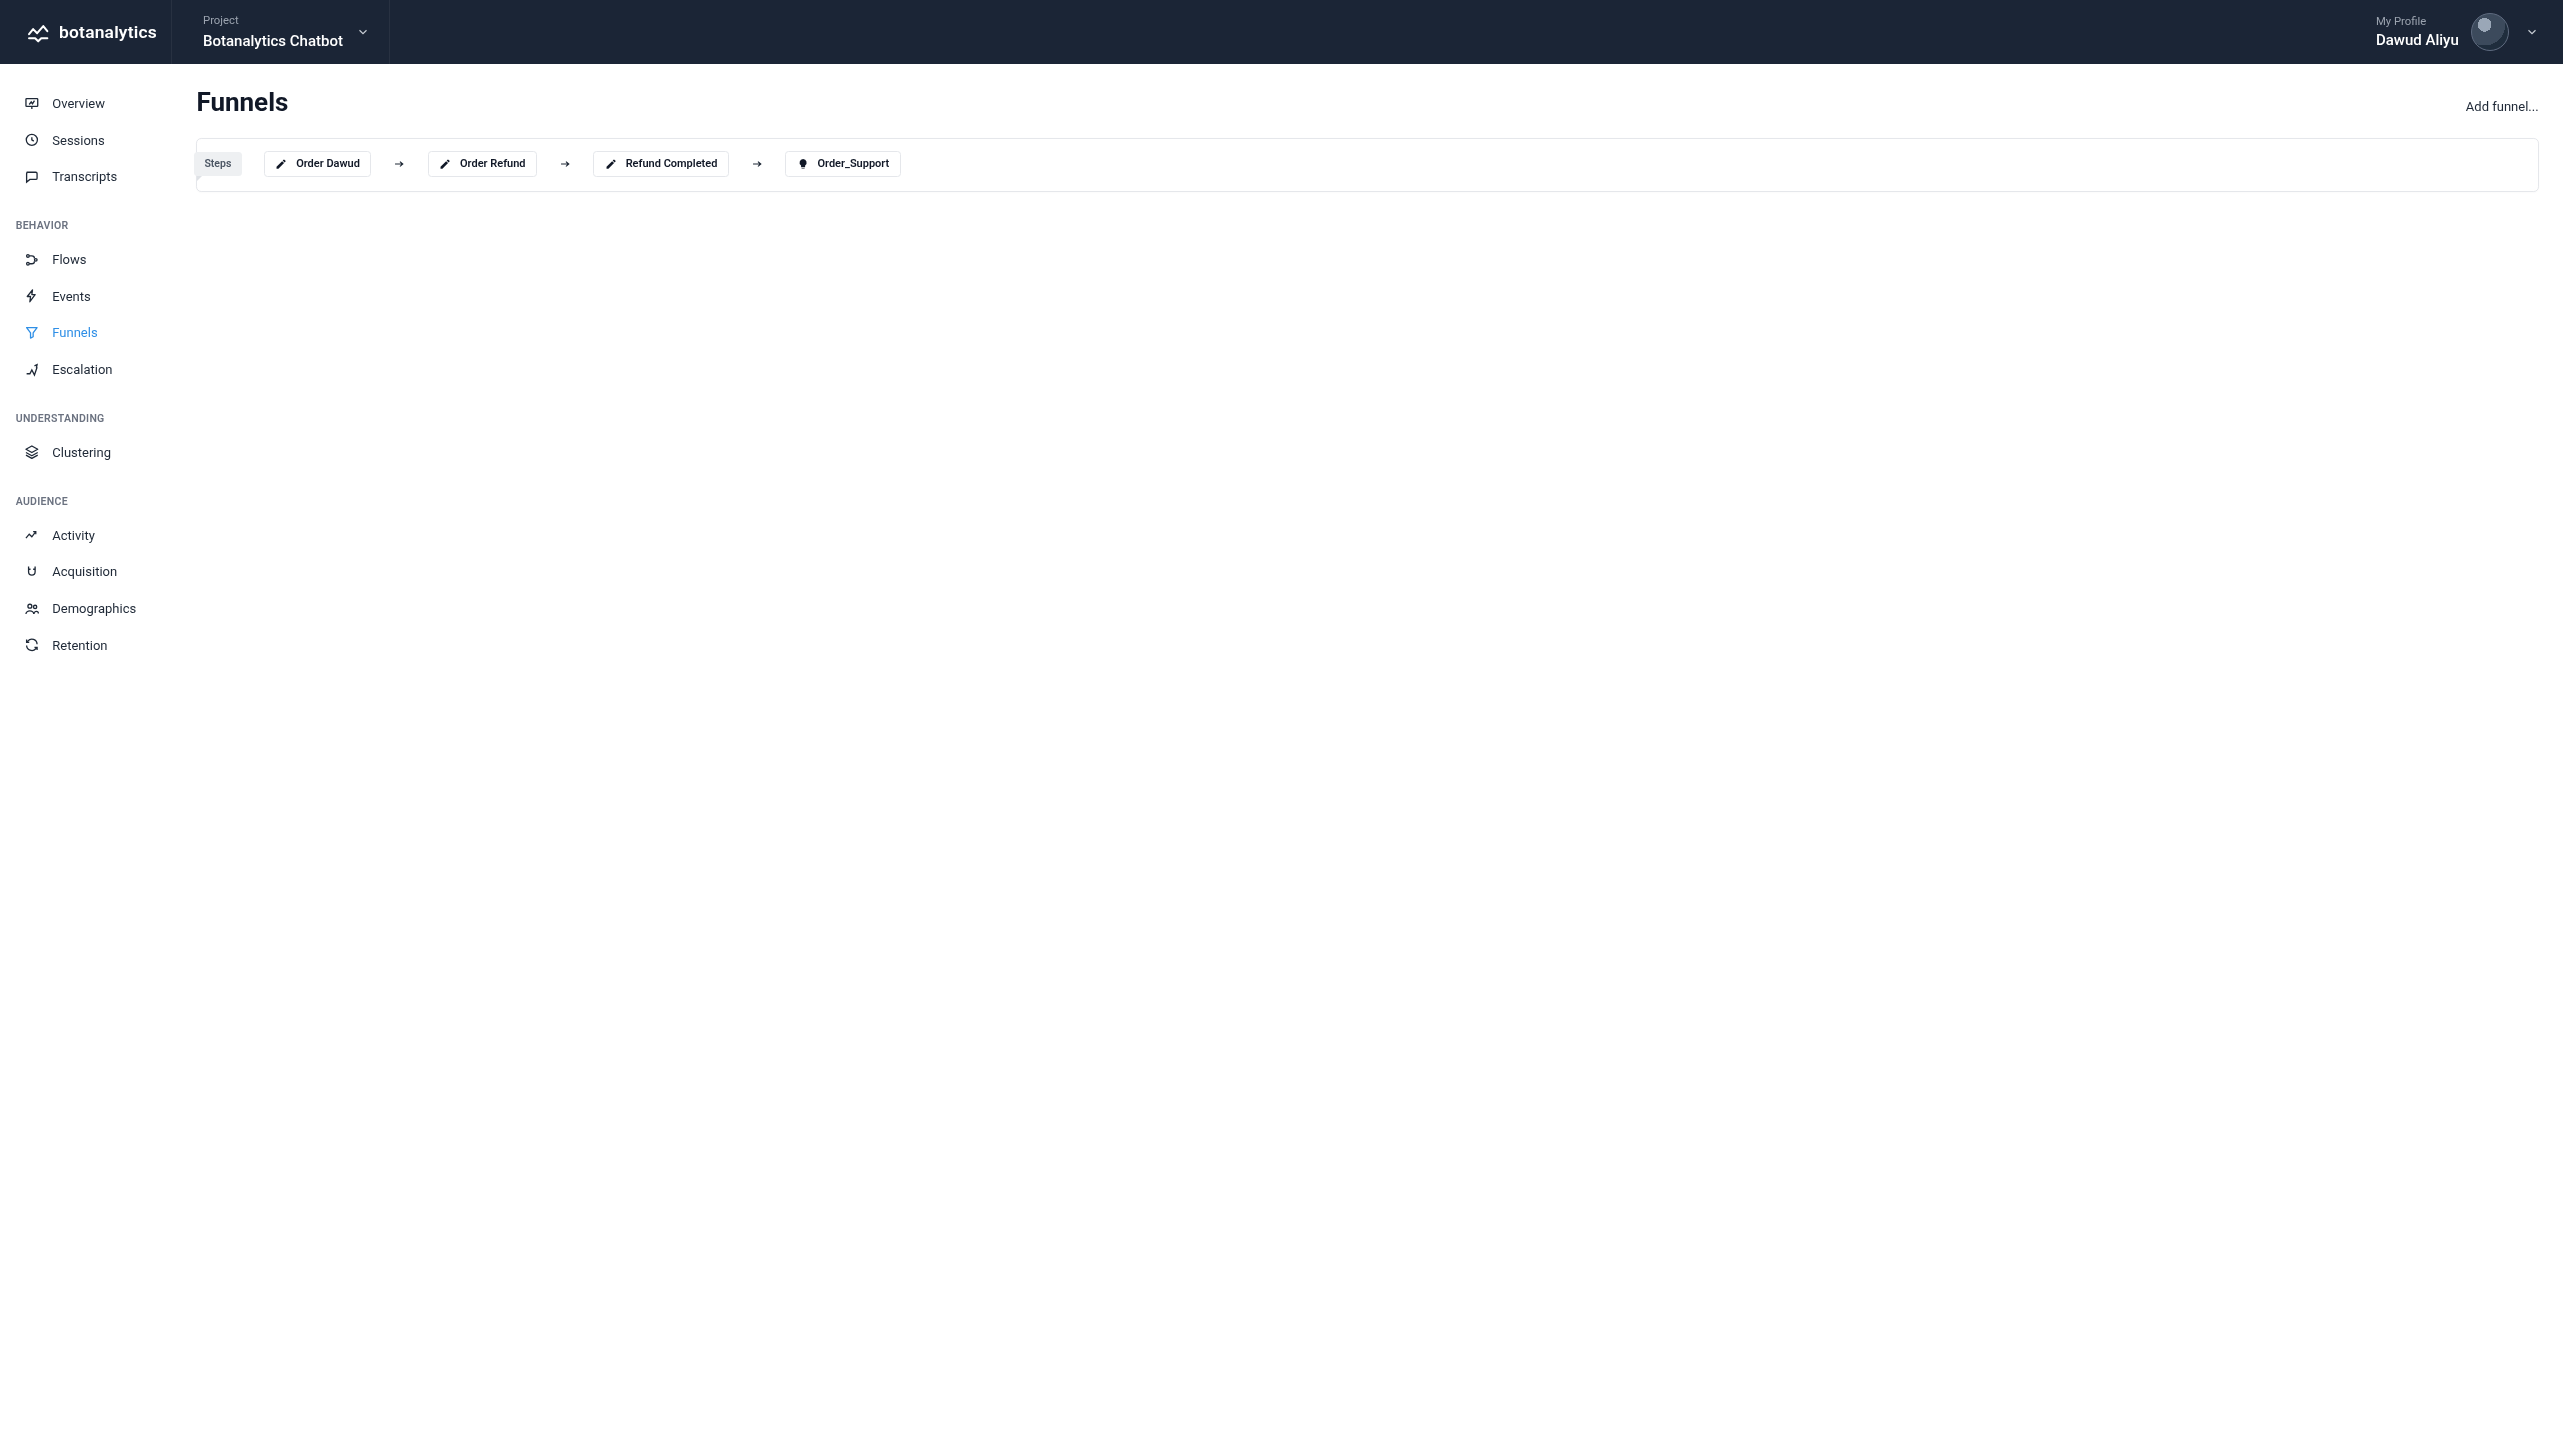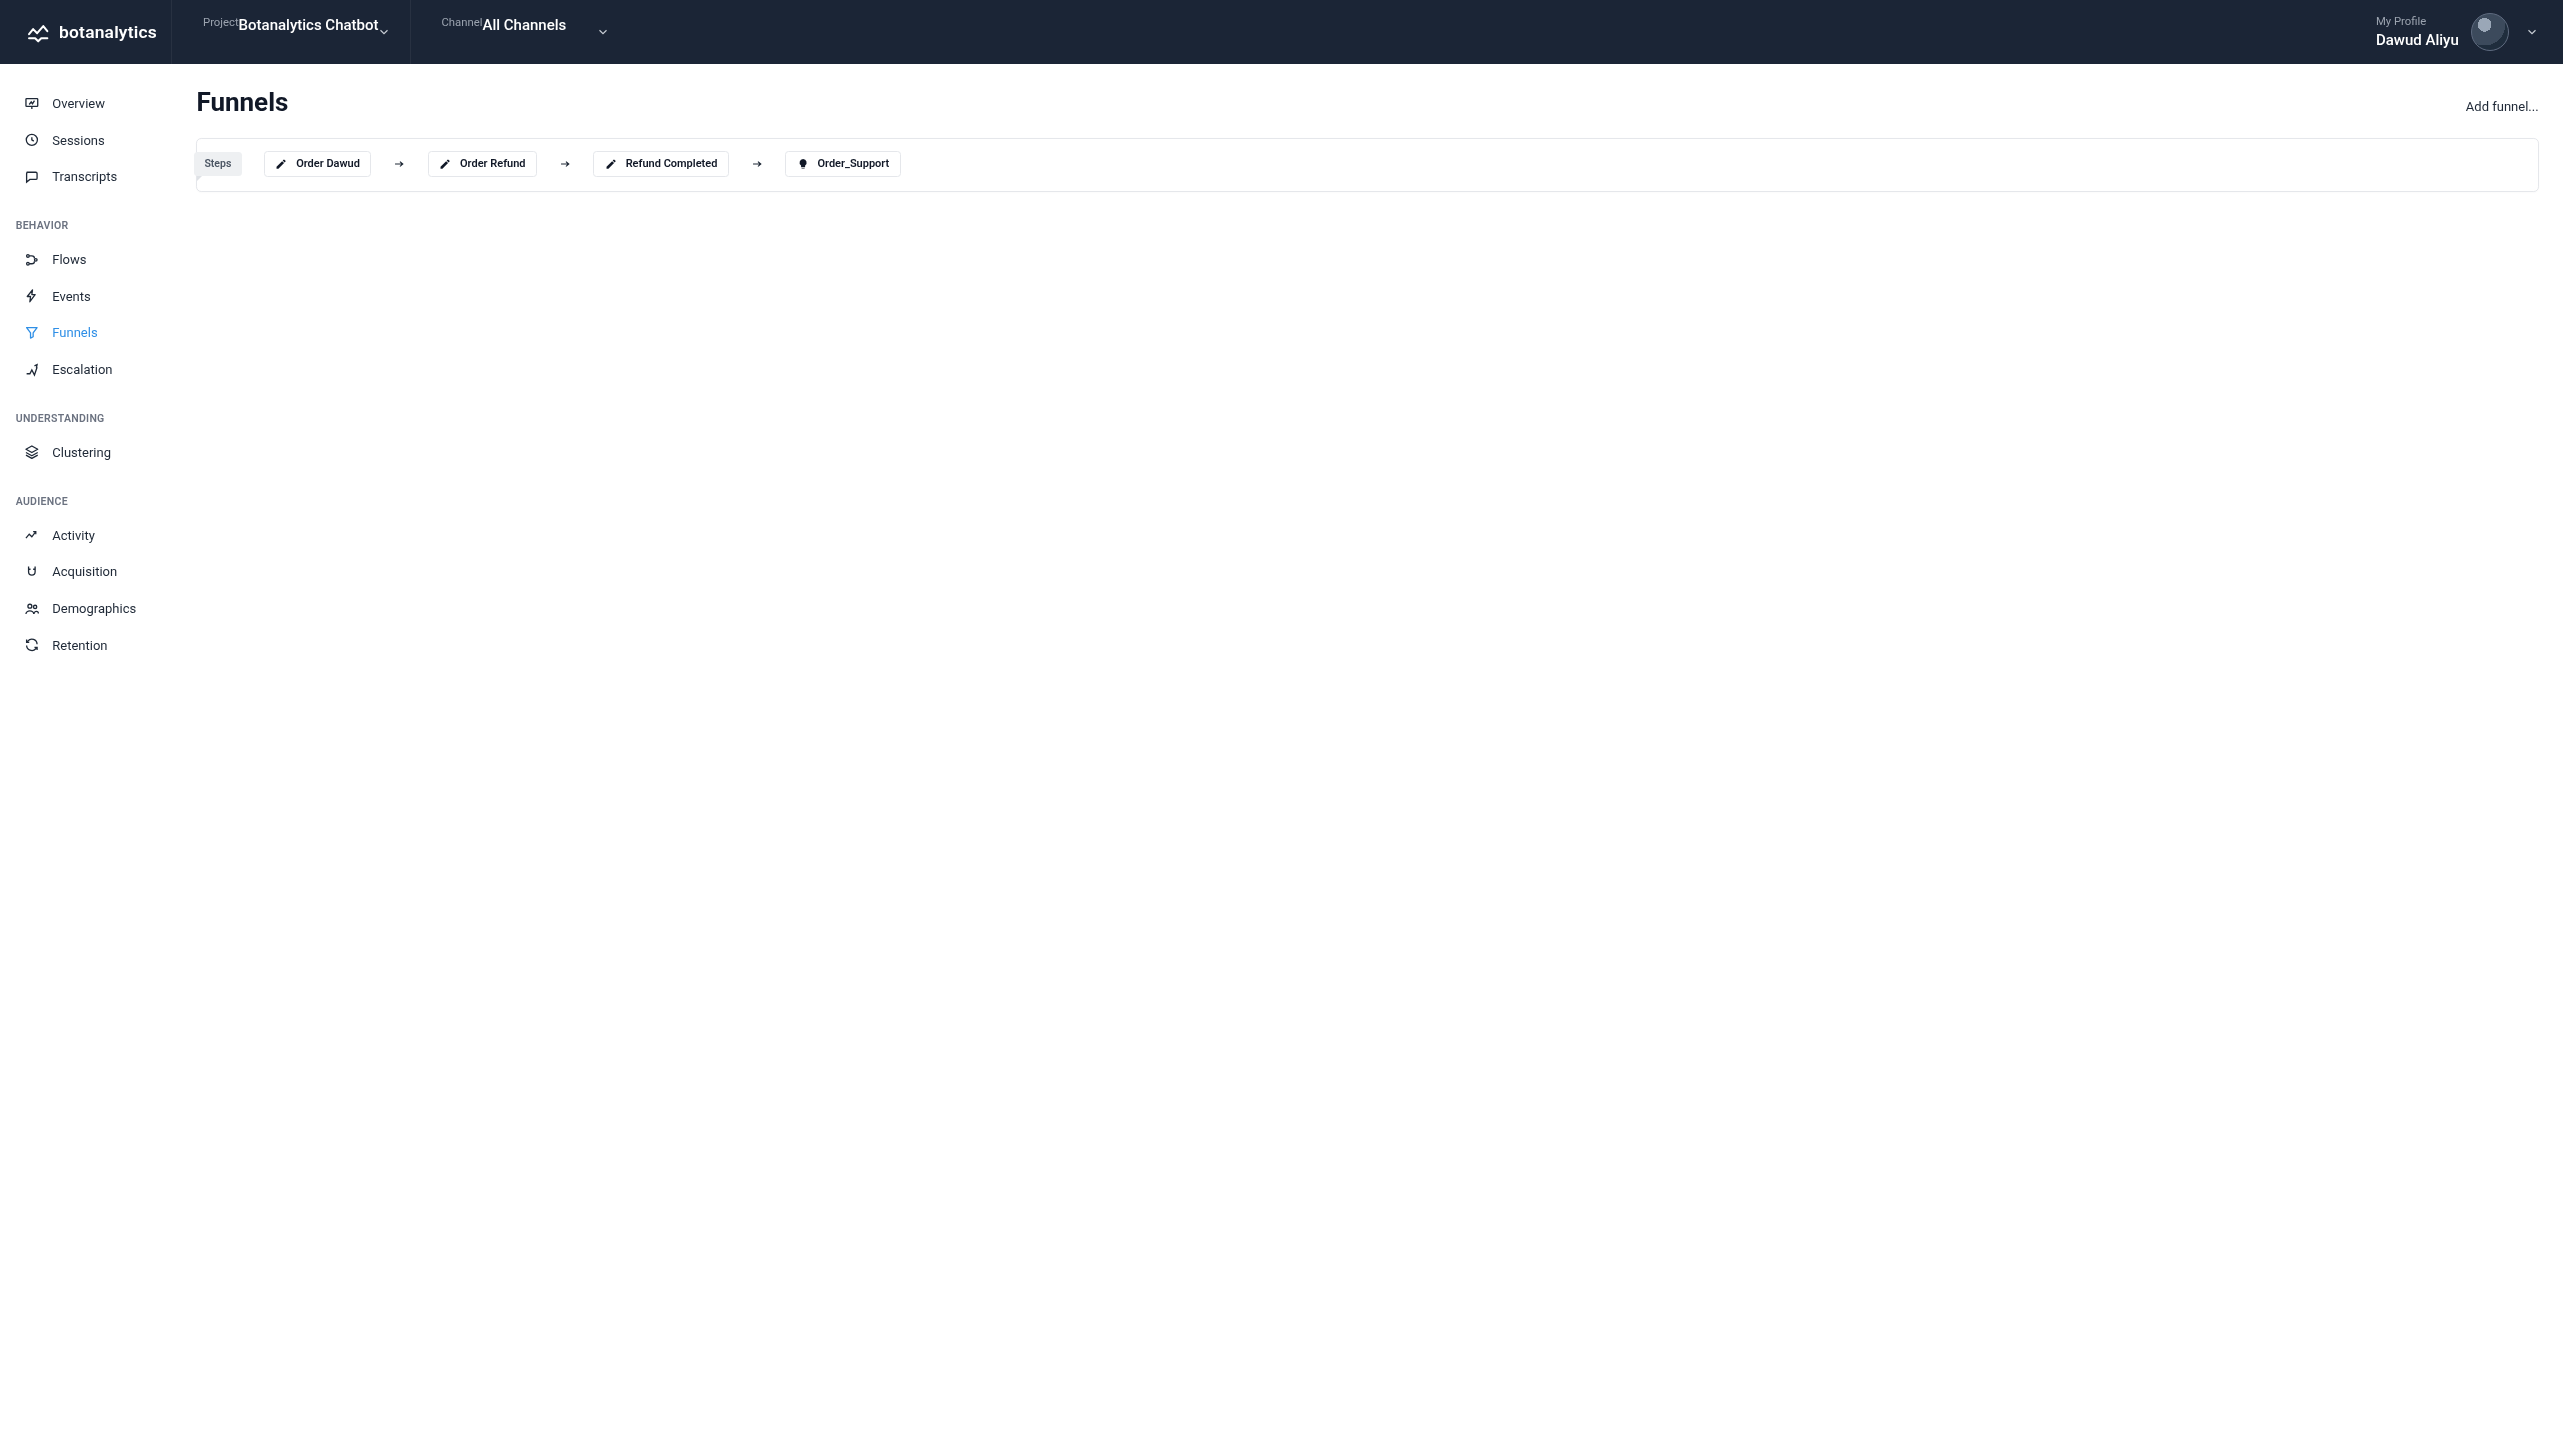--- a/index.html
+++ b/index.html
@@ -23,7 +23,7 @@
   .brand-mark { width: 24.4px; height: 24.4px; display: inline-flex; }
   .brand-text { font-size: 17.4px; font-weight: 600; letter-spacing: 0.2px; color: #fff; }
   .topbar .dropdown {
-    display: flex; flex-direction: row; 
+    display: flex; flex-direction: column; justify-content: center;
     padding: 16px 31px;
     border-right: 0.9px solid rgba(255,255,255,0.06);
     position: relative;

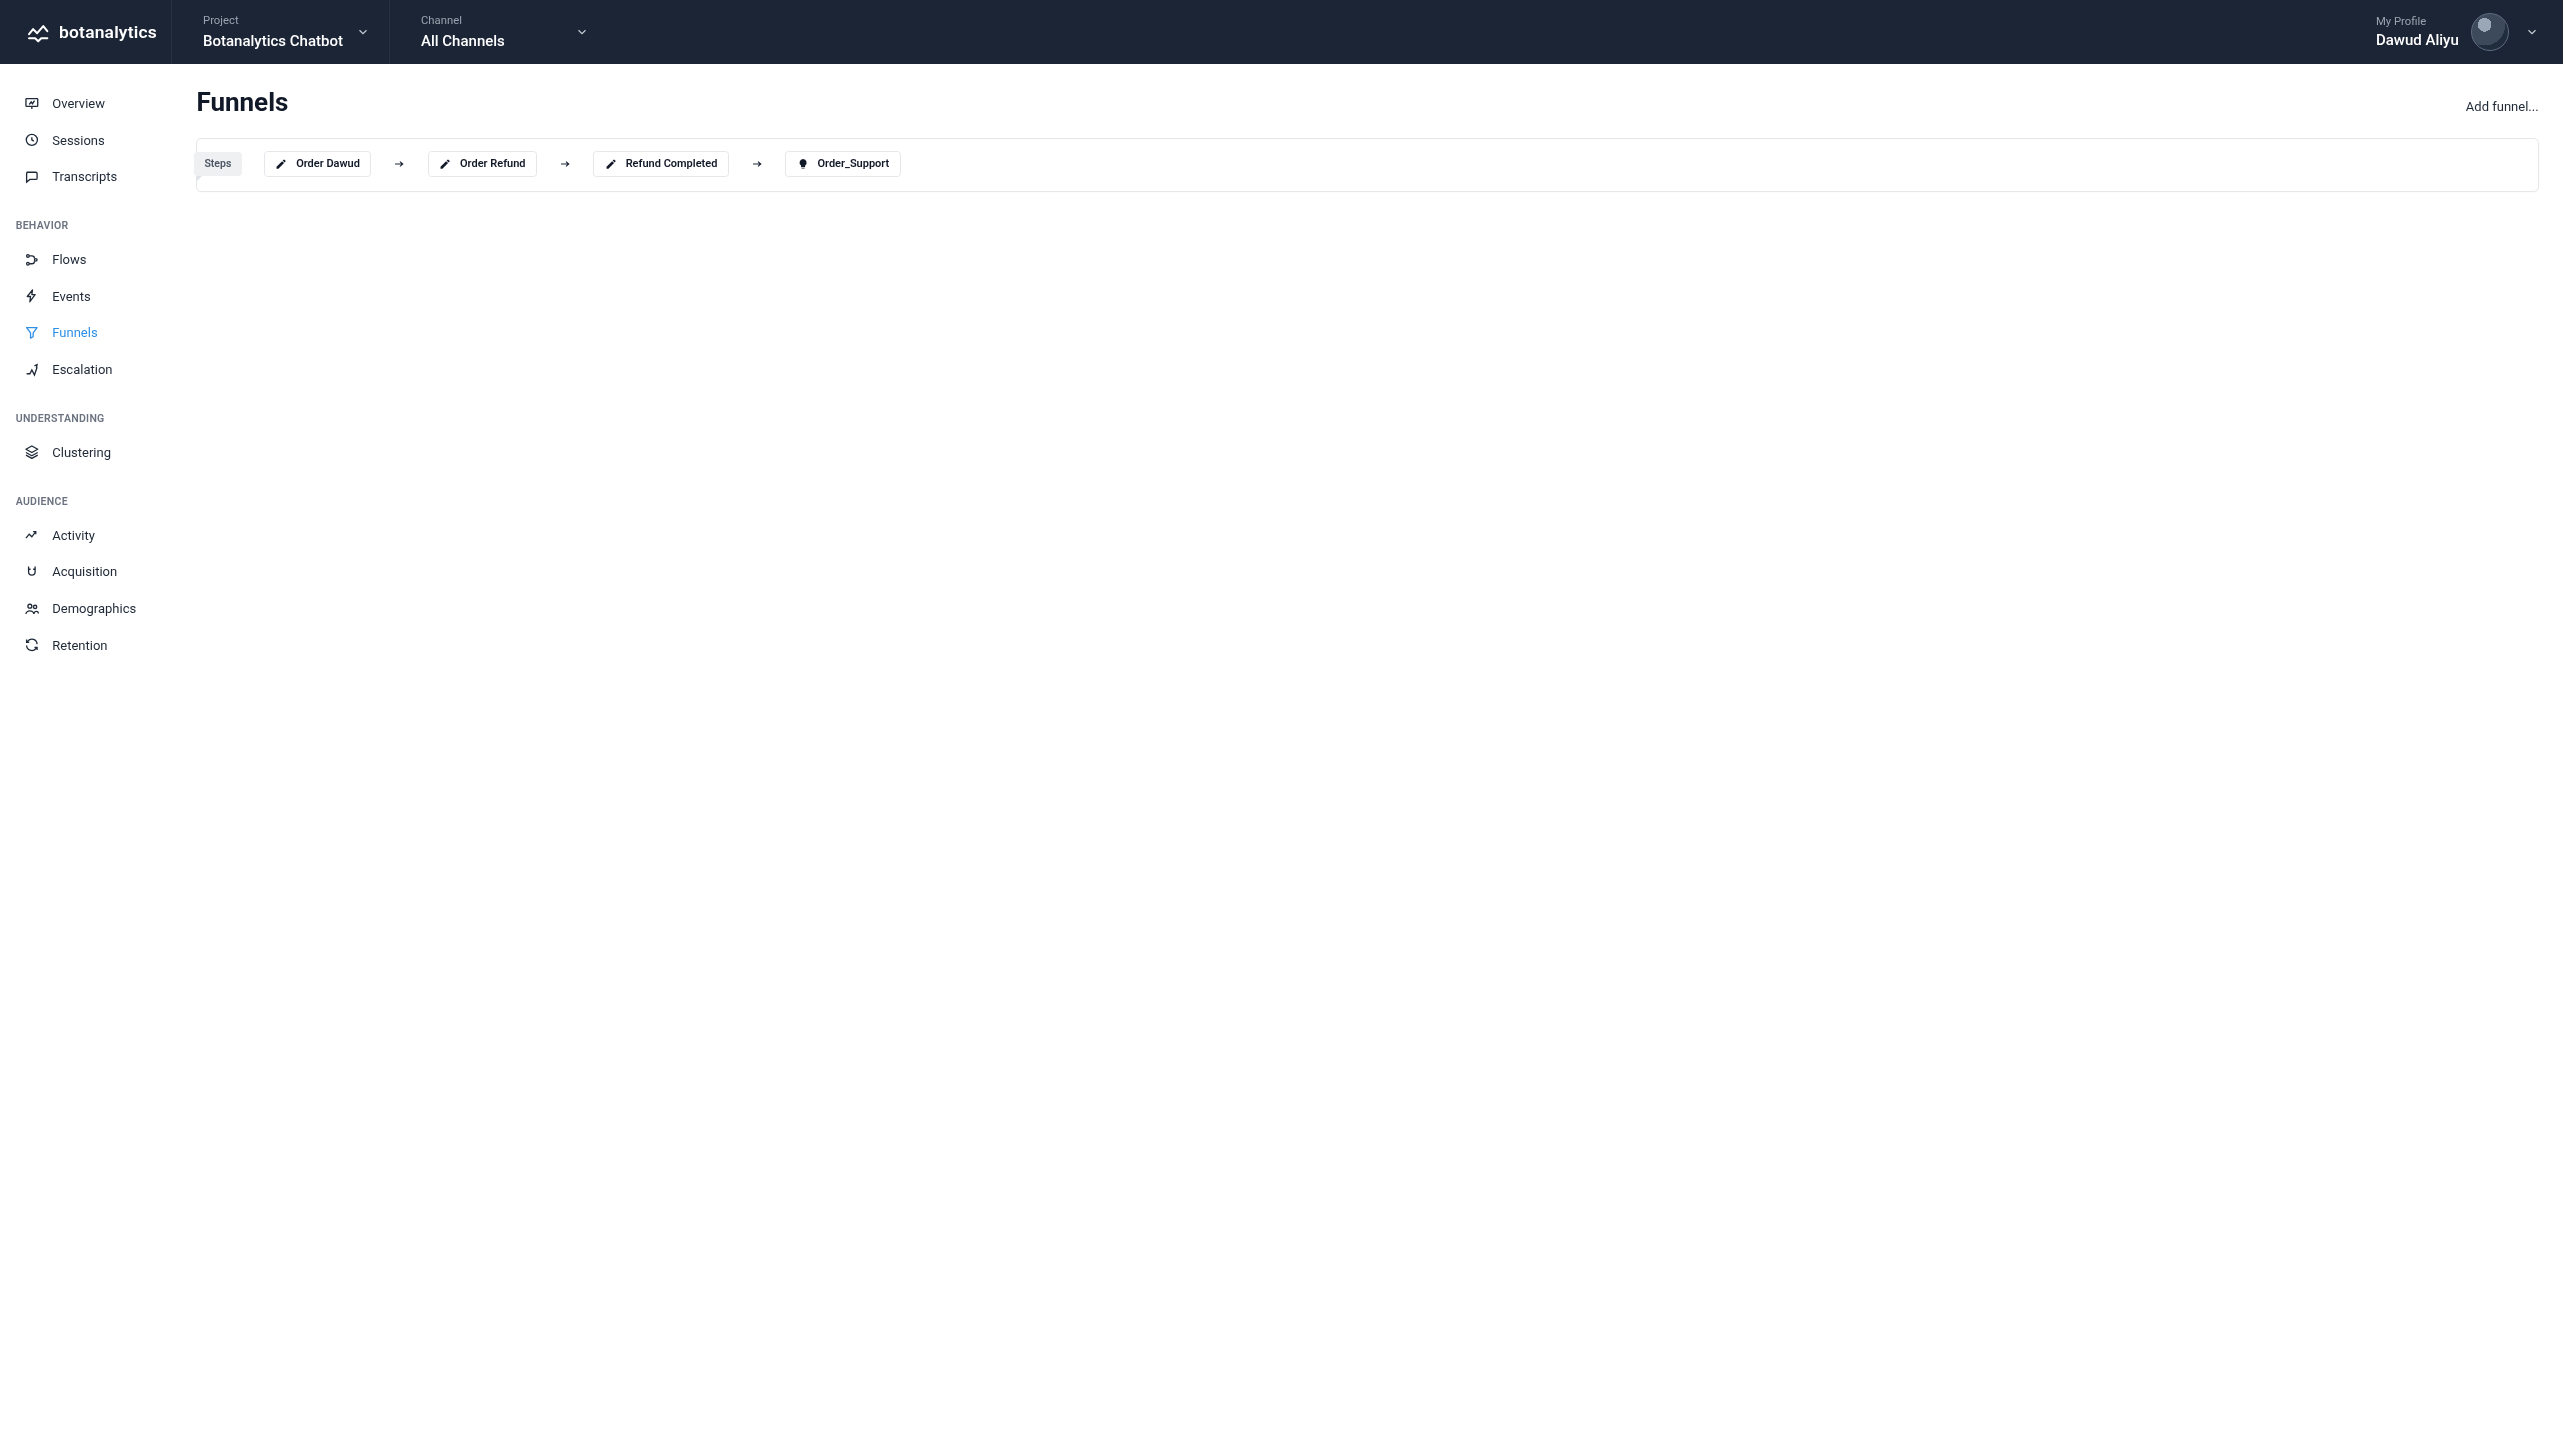--- a/index.html
+++ b/index.html
@@ -141,15 +141,6 @@
     </span>
   </div>
 
-  <div class="dropdown channel">
-    <span class="label">Channel</span>
-    <span class="value">All Channels</span>
-    <span class="chev">
-      <svg viewBox="0 0 24 24" width="14" height="14" fill="none" stroke="currentColor" stroke-width="2">
-          <path d="M6 9l6 6 6-6"></path>
-        </svg>
-    </span>
-  </div>
 
   <div class="spacer"></div>
 

